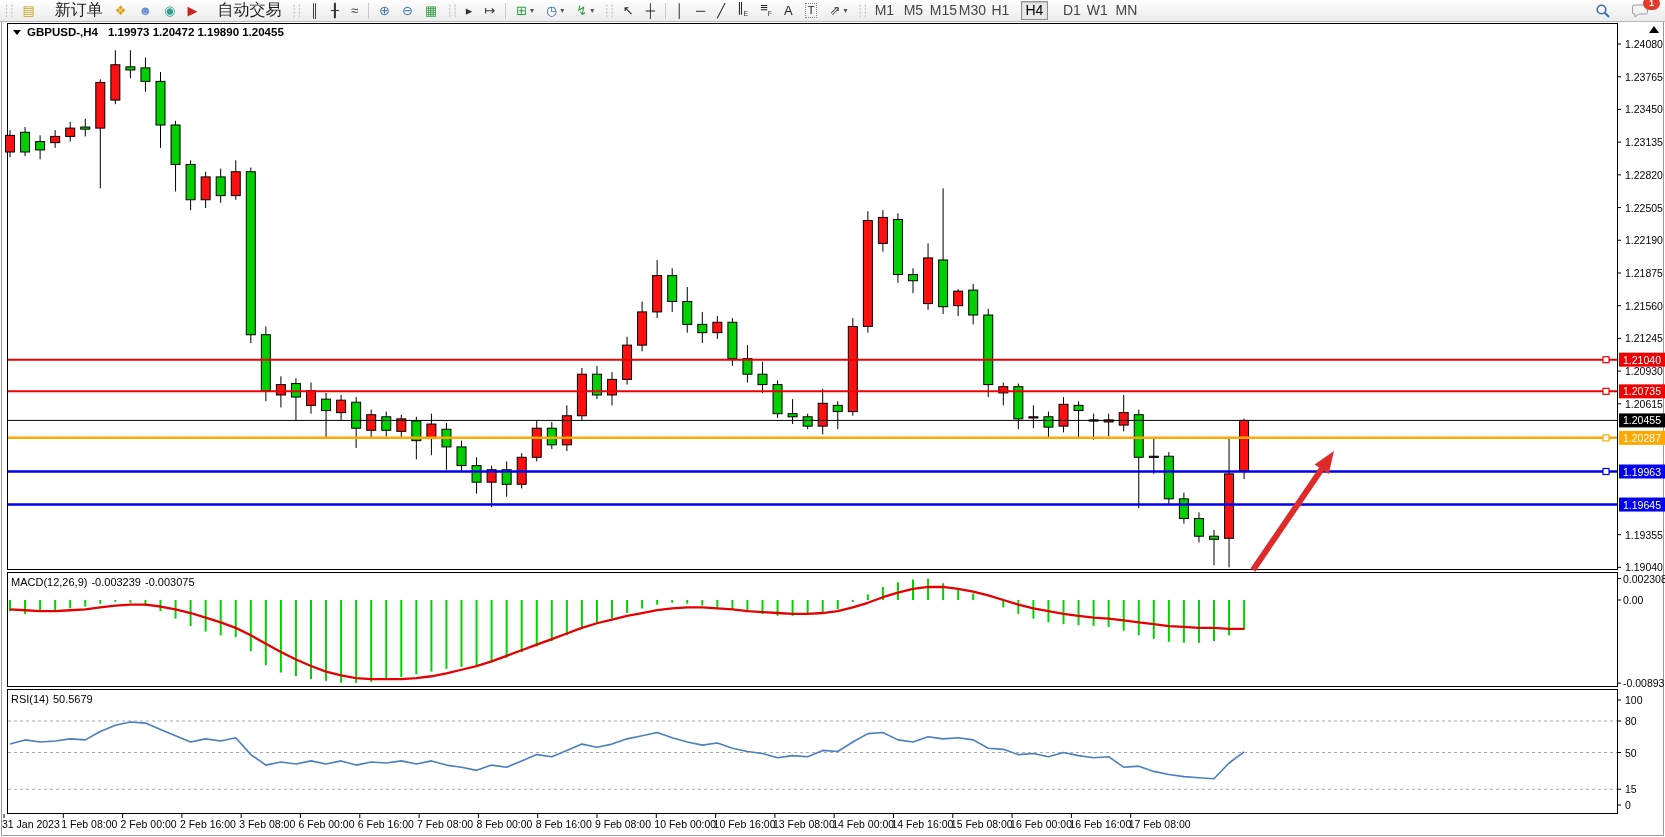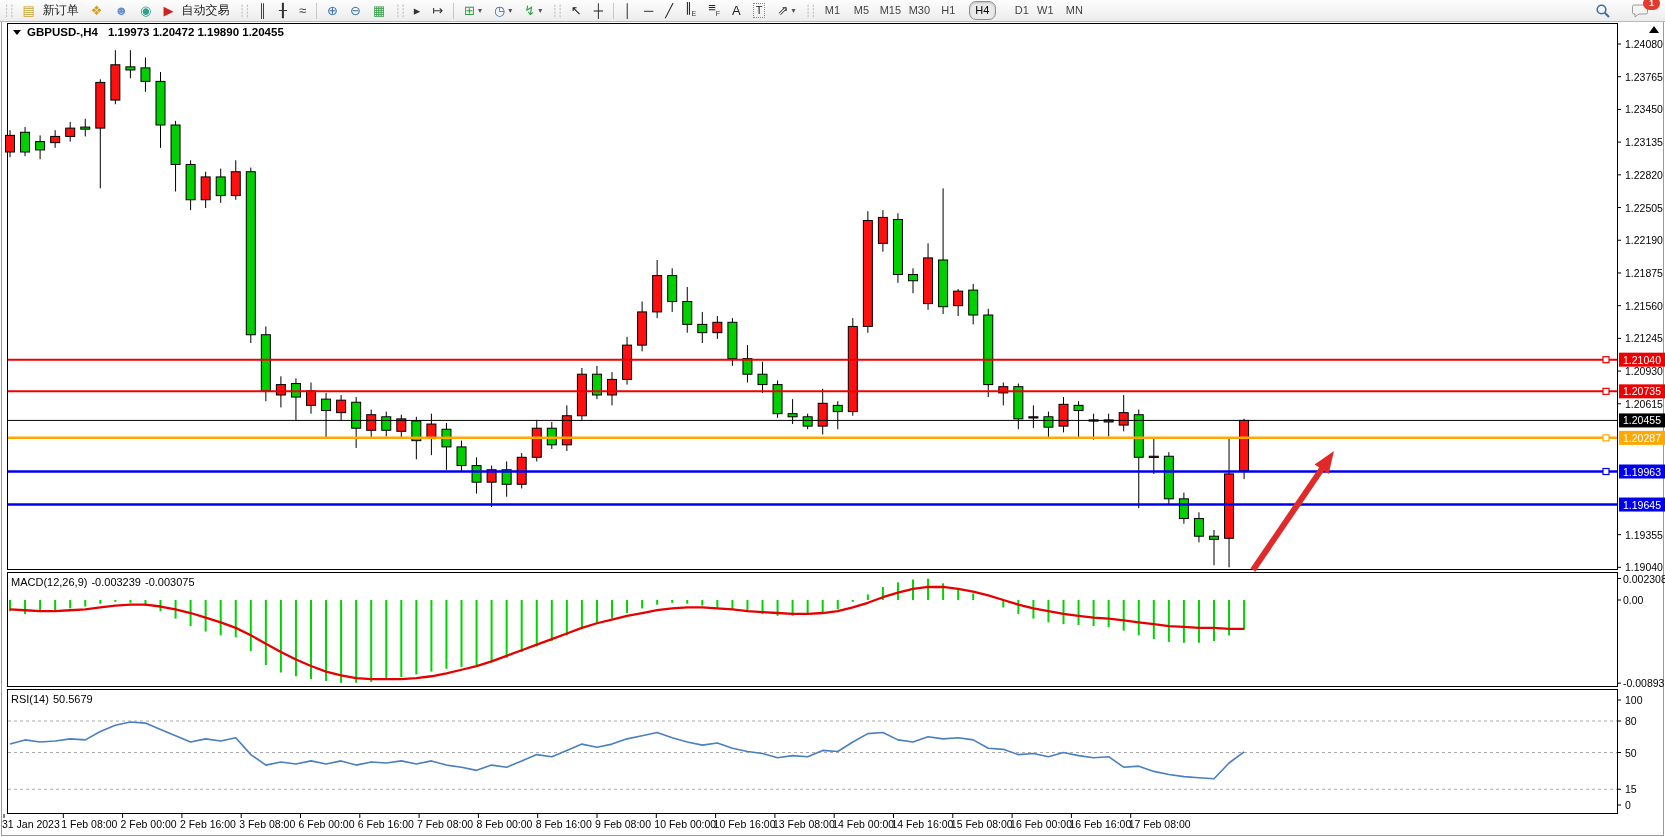--- a/index.html
+++ b/index.html
@@ -10,7 +10,7 @@
   .tbtn{display:inline-flex;align-items:center;height:19px;padding:0 4px;margin:0 1px;cursor:default;border:1px solid transparent;}
   .glyph{font-size:13px;line-height:19px;}
   .glyph.sub::after{content:attr(data-sub);font-size:7px;vertical-align:sub;color:#333;}
-  .tlbl{font-size:12px;color:#1a1a1a;margin-left:8px;white-space:nowrap;}
+  .tlbl{font-size:16px;color:#1a1a1a;margin-left:20px;white-space:nowrap;}
   .caret{font-size:8px;color:#555;margin-left:3px;}
   .tsep{width:1px;height:16px;background:#c8c8c8;margin:0 4px;}
   .thandle{color:#c0c0c0;font-size:12px;margin:0 3px;letter-spacing:-2px;}

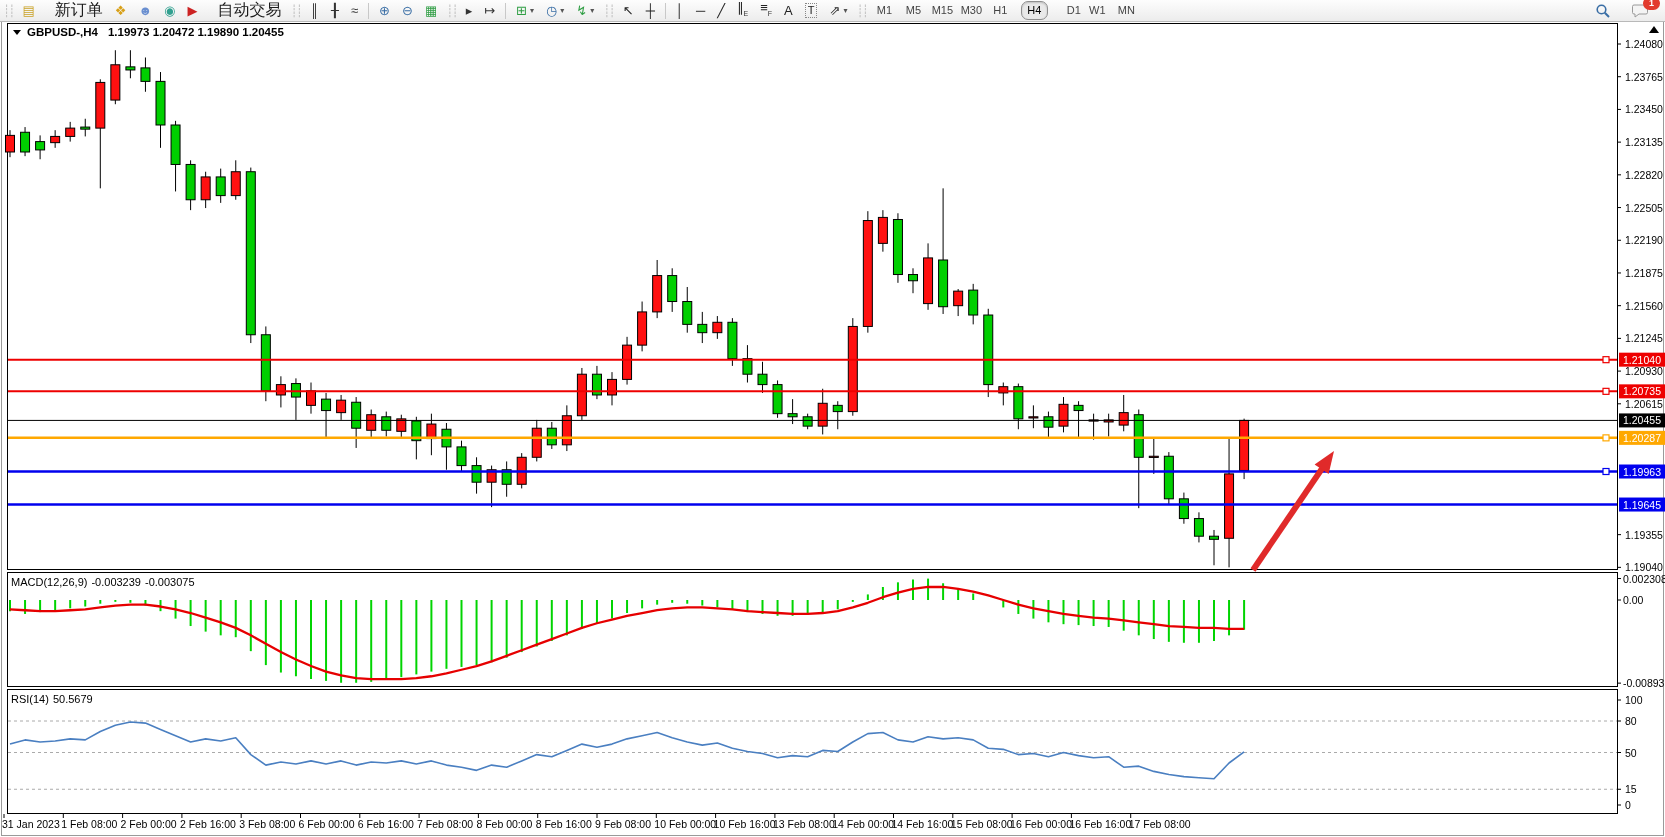--- a/index.html
+++ b/index.html
@@ -14,7 +14,7 @@
   .caret{font-size:8px;color:#555;margin-left:3px;}
   .tsep{width:1px;height:16px;background:#c8c8c8;margin:0 4px;}
   .thandle{color:#c0c0c0;font-size:12px;margin:0 3px;letter-spacing:-2px;}
-  .tf{font-size:11px;color:#444;width:25px;text-align:center;height:17px;line-height:17px;margin:0 1px;border:1px solid transparent;}
+  .tf{font-size:14px;color:#444;width:25px;text-align:center;height:17px;line-height:17px;margin:0 1px;border:1px solid transparent;}
   .tf.active{border:1px solid #8f8f8f;background:#e9e9e9;color:#000;box-shadow:inset 0 1px 2px rgba(0,0,0,.18);}
   .boxedT{border:1px dotted #888;padding:0 2px;font-size:11px;line-height:13px;}
   #tb-right{margin-left:auto;display:flex;align-items:center;margin-right:10px;}

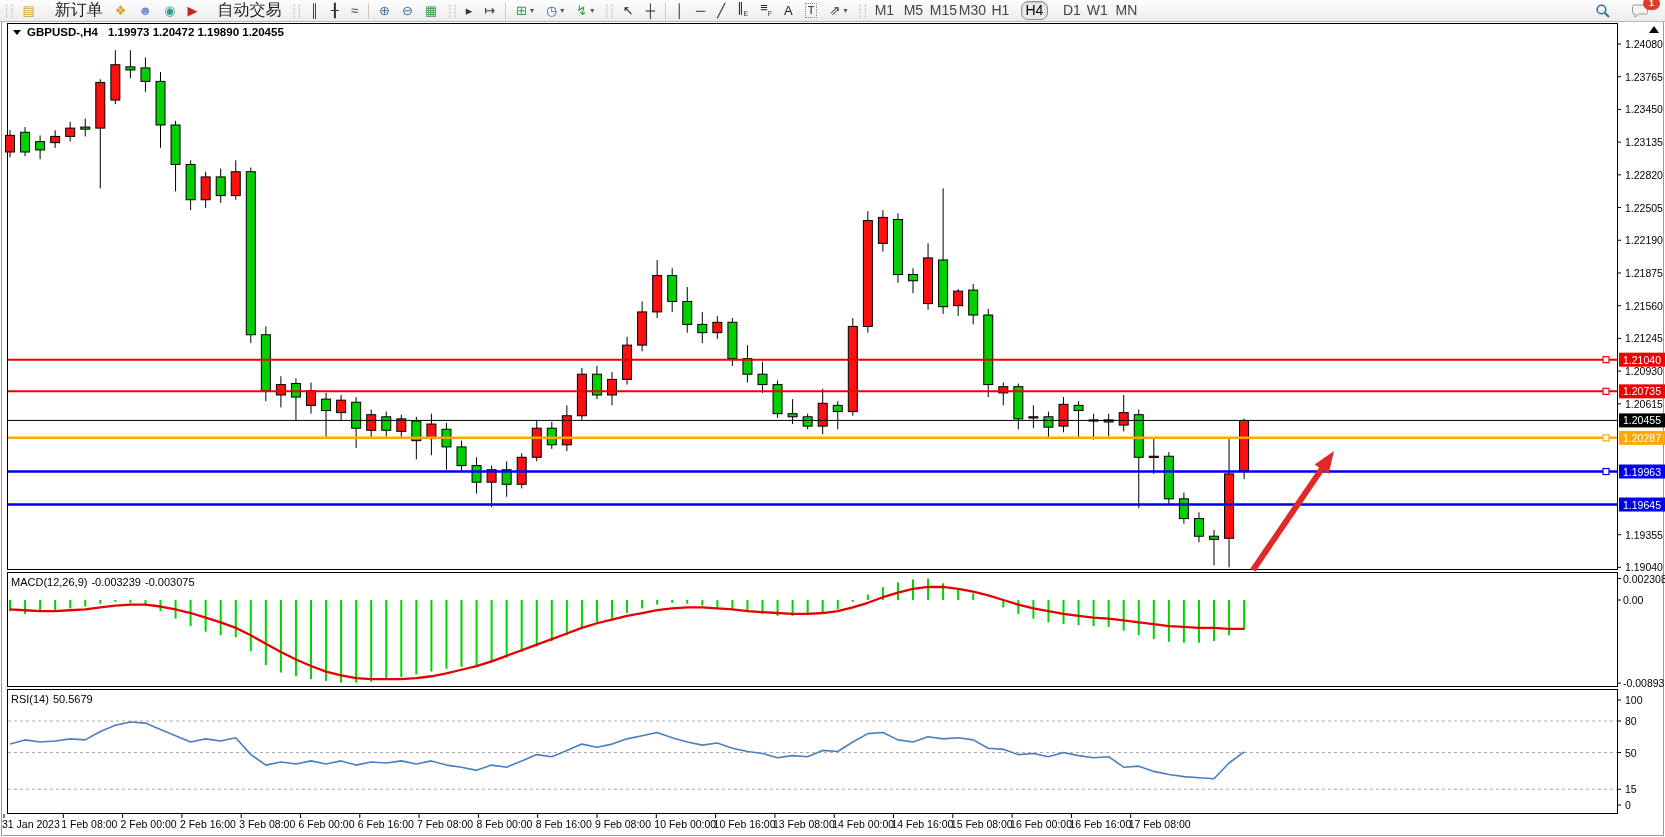--- a/index.html
+++ b/index.html
@@ -125,7 +125,7 @@
       <span class="tf">M15</span>
       <span class="tf">M30</span>
       <span class="tf">H1</span>
-      <span class="tf active" style="margin-left: 6px; border-radius: 7px;">H4</span>
+      <span class="tf active" style="margin-left: 6px;">H4</span>
       <span class="tf" style="margin-left: 6px; text-align: right;">D1</span>
       <span class="tf">W1</span>
       <span class="tf">MN</span>

